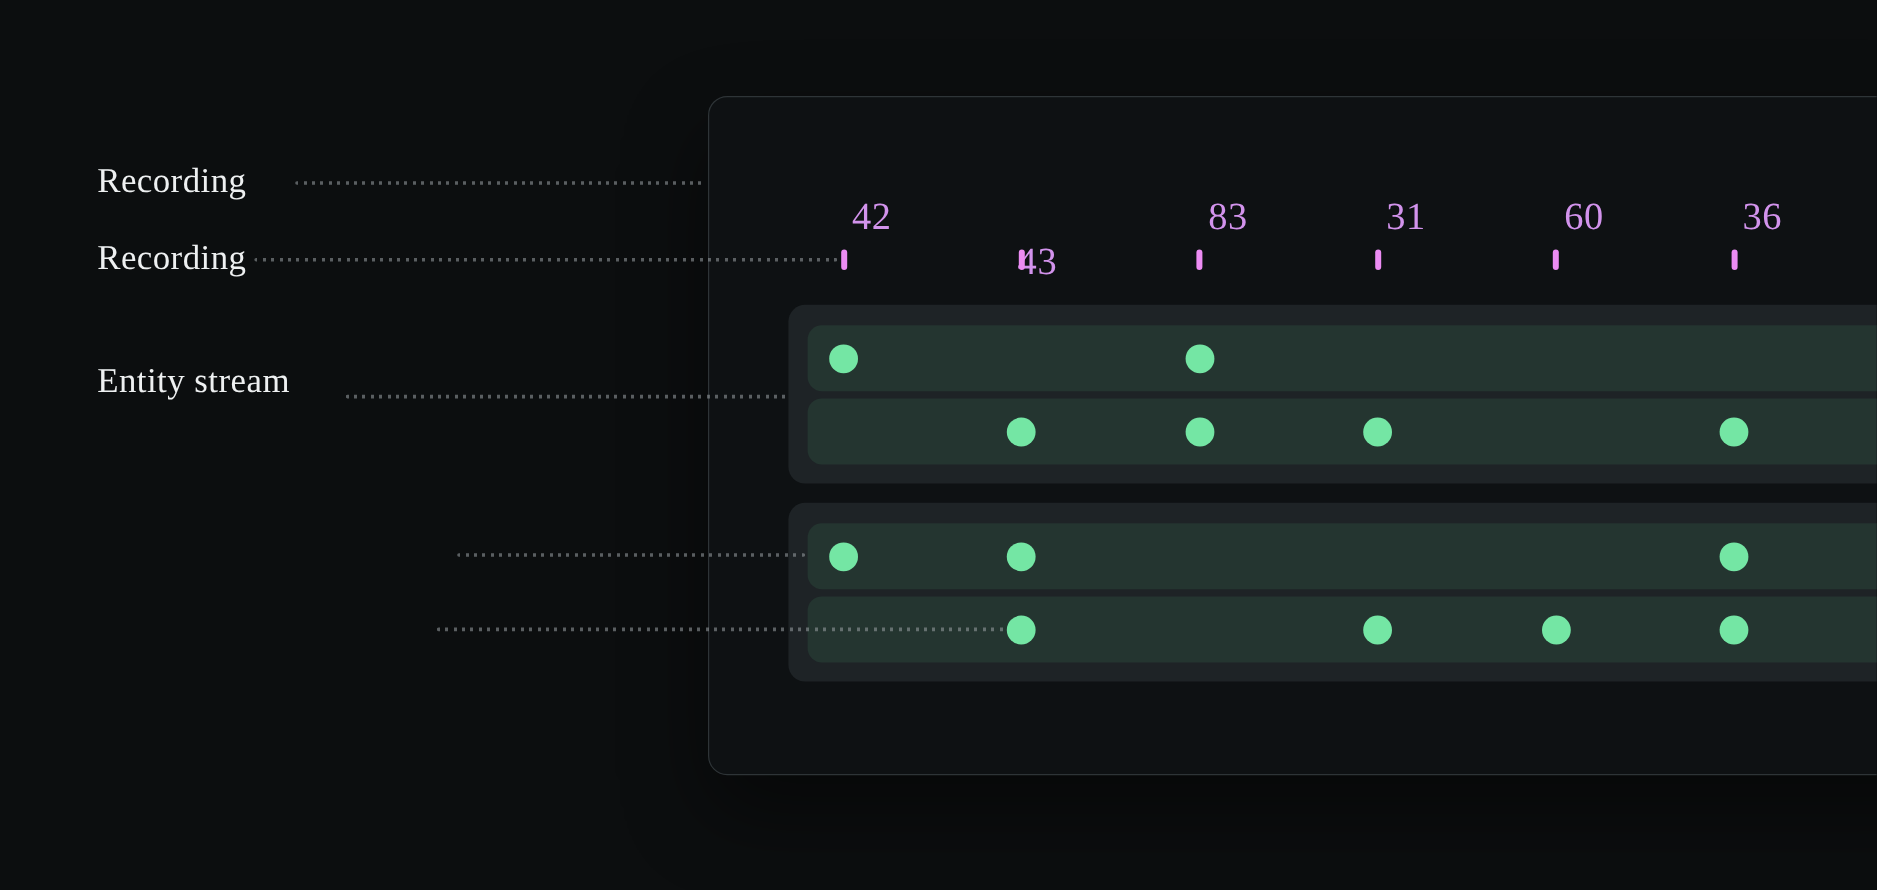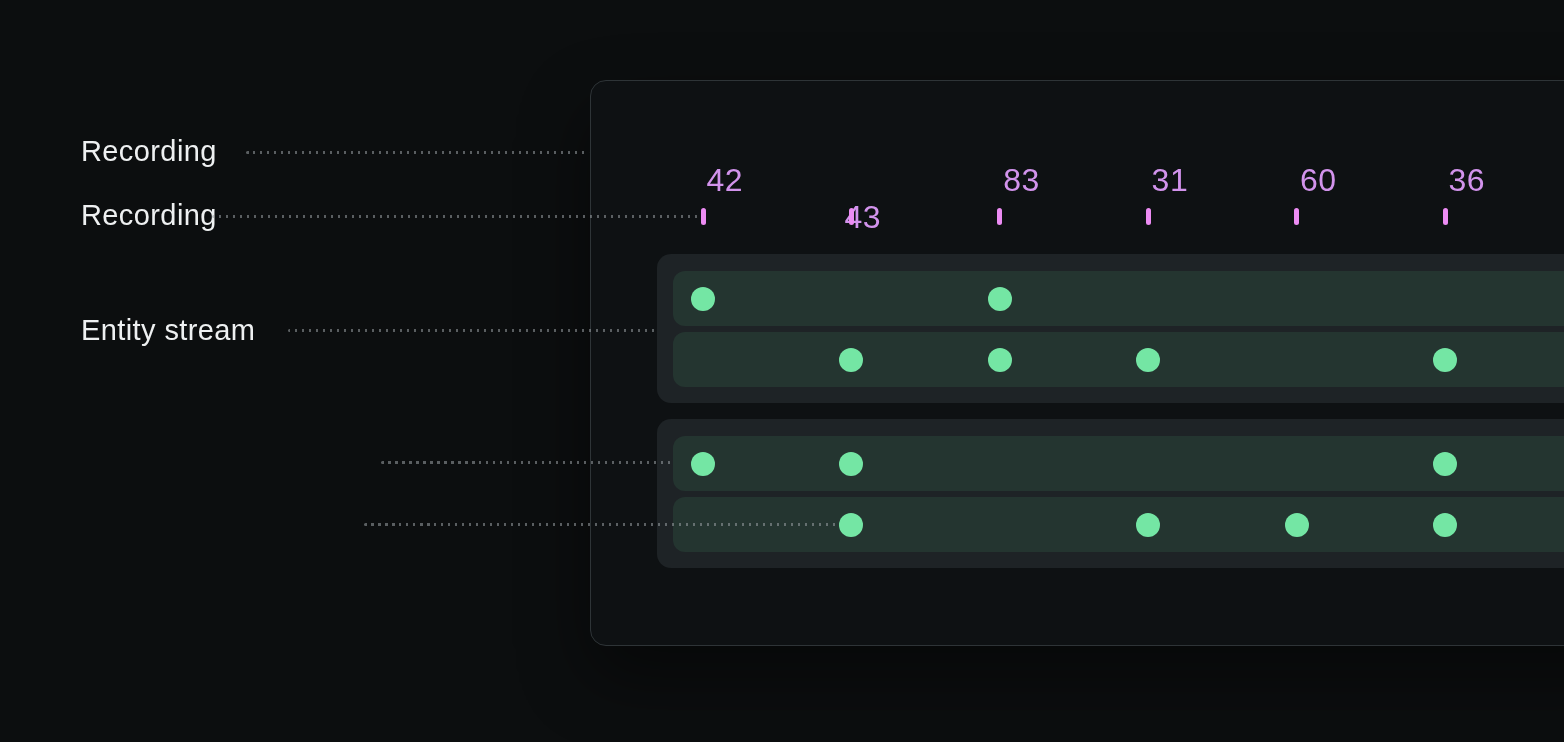--- a/index.html
+++ b/index.html
@@ -13,7 +13,7 @@
     height: 742px;
     overflow: hidden;
     background: var(--page-bg, #0c0e0f);
-    font-family: Liberation Sans, sans-serif;
+    font-family: Liberation Serif, serif;
   }
   
   .side-label {

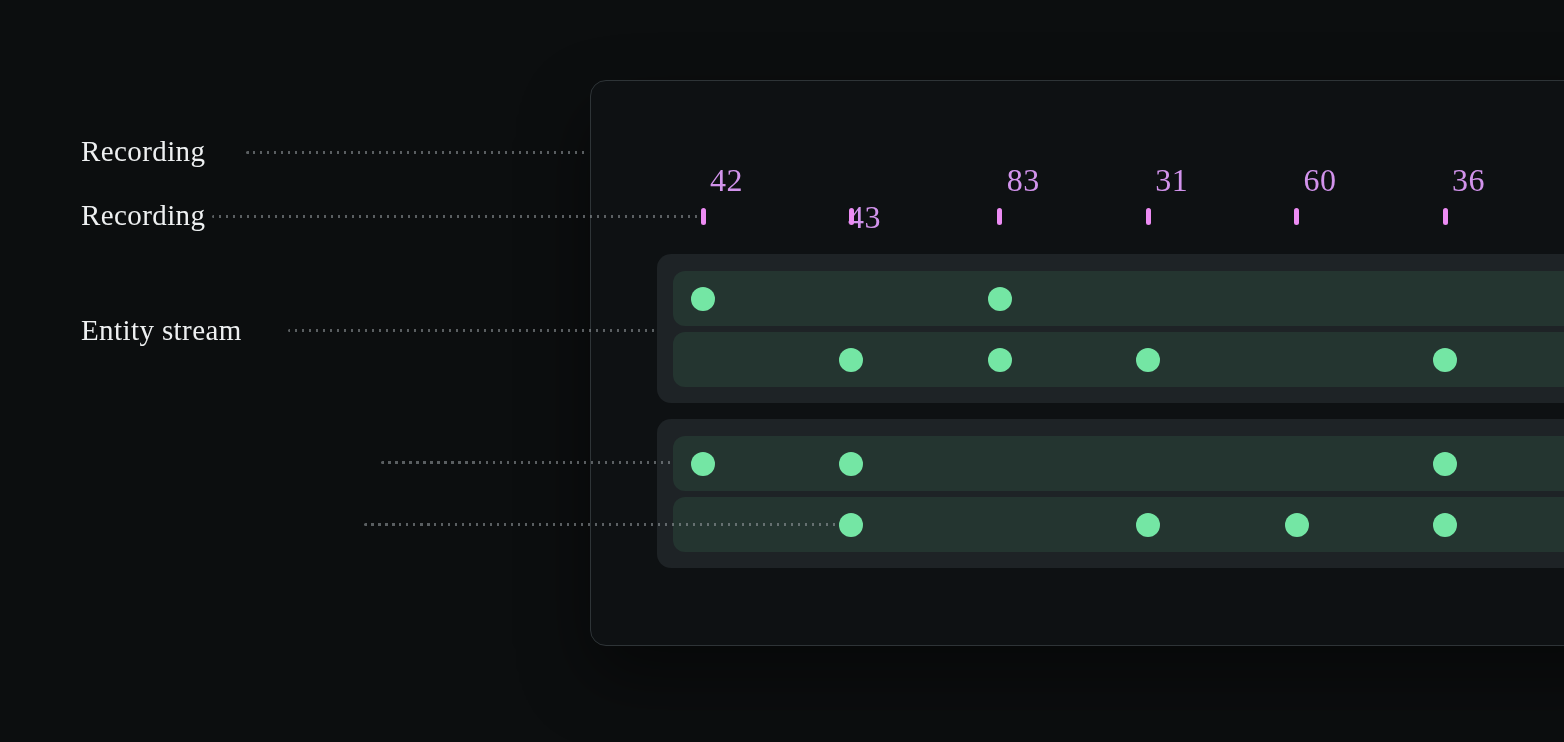--- a/index.html
+++ b/index.html
@@ -108,7 +108,7 @@
 
   <div class="side-label" style="top:133px">Recording</div>
   <div class="side-label" style="top:197px">Recording</div>
-  <div class="side-label" style="top:312px">Entity stream</div>
+  <div class="side-label" style="top:300px">Entity stream</div>
 
   <div class="panel"></div>
 

